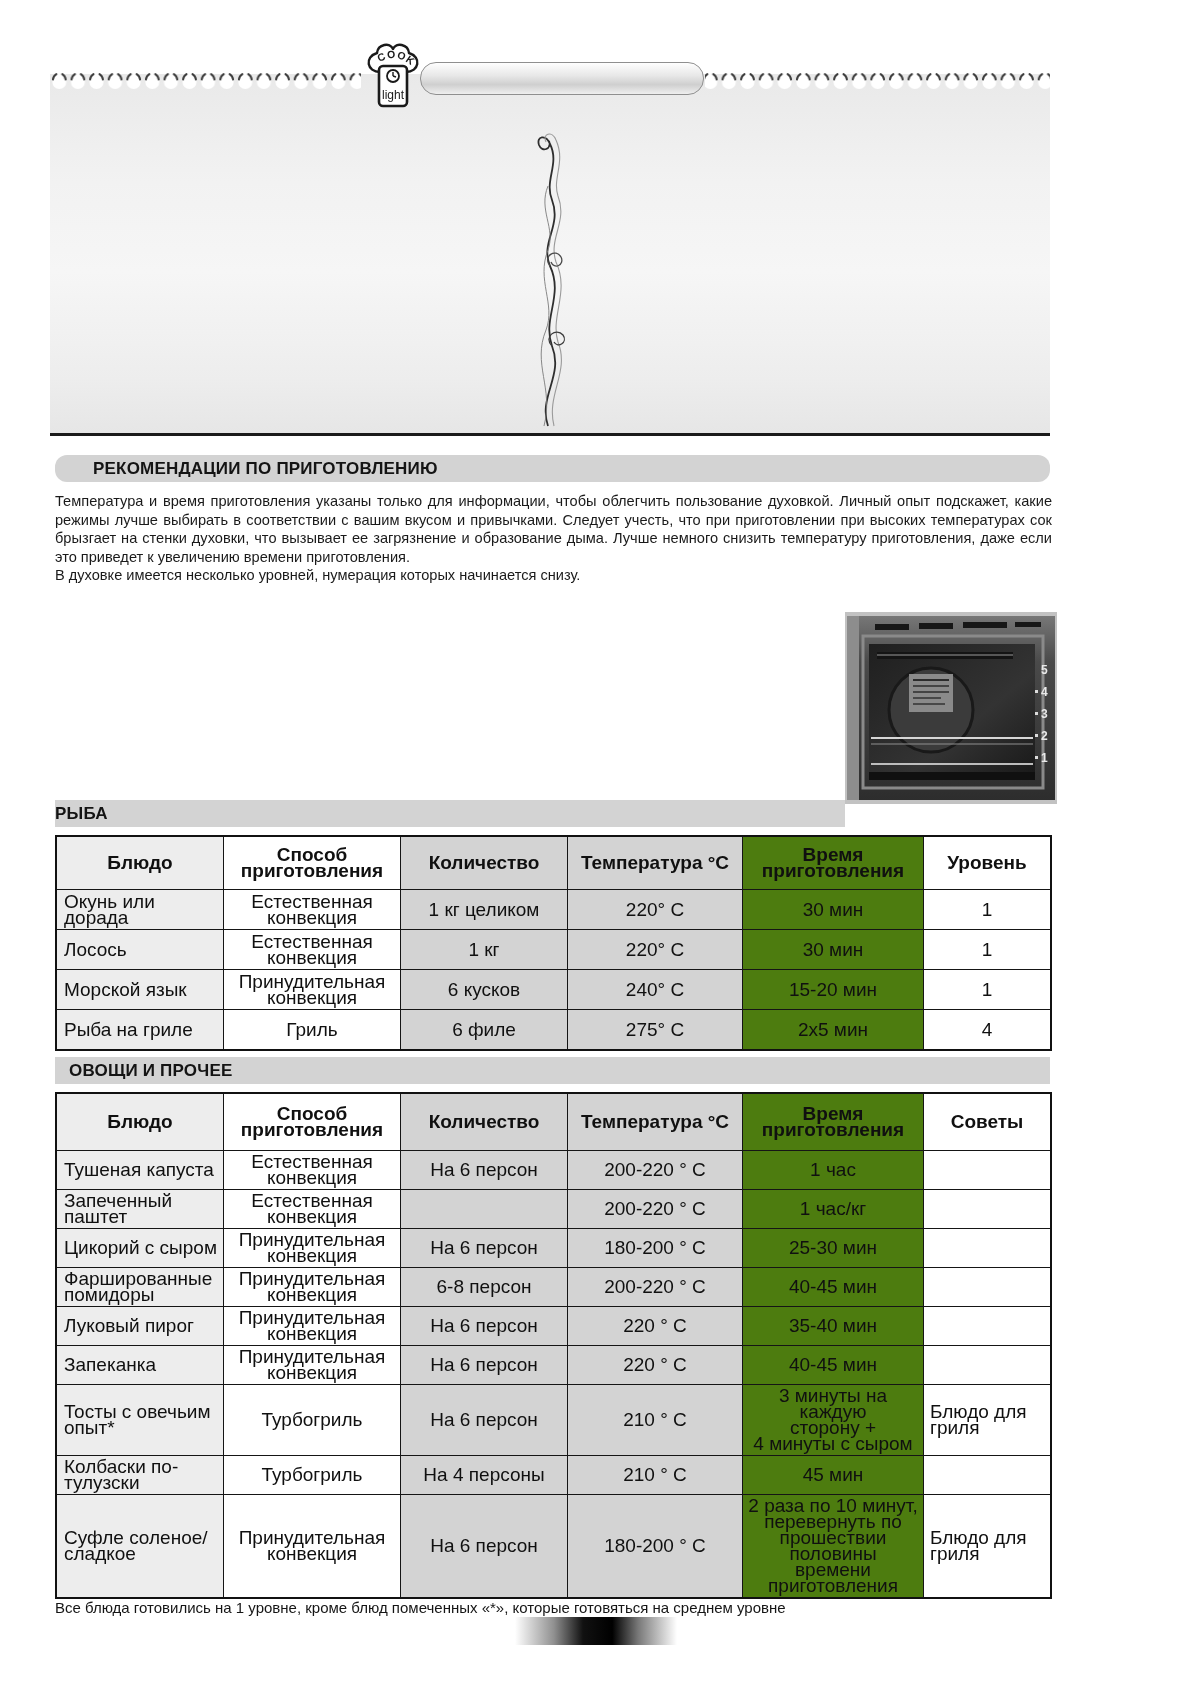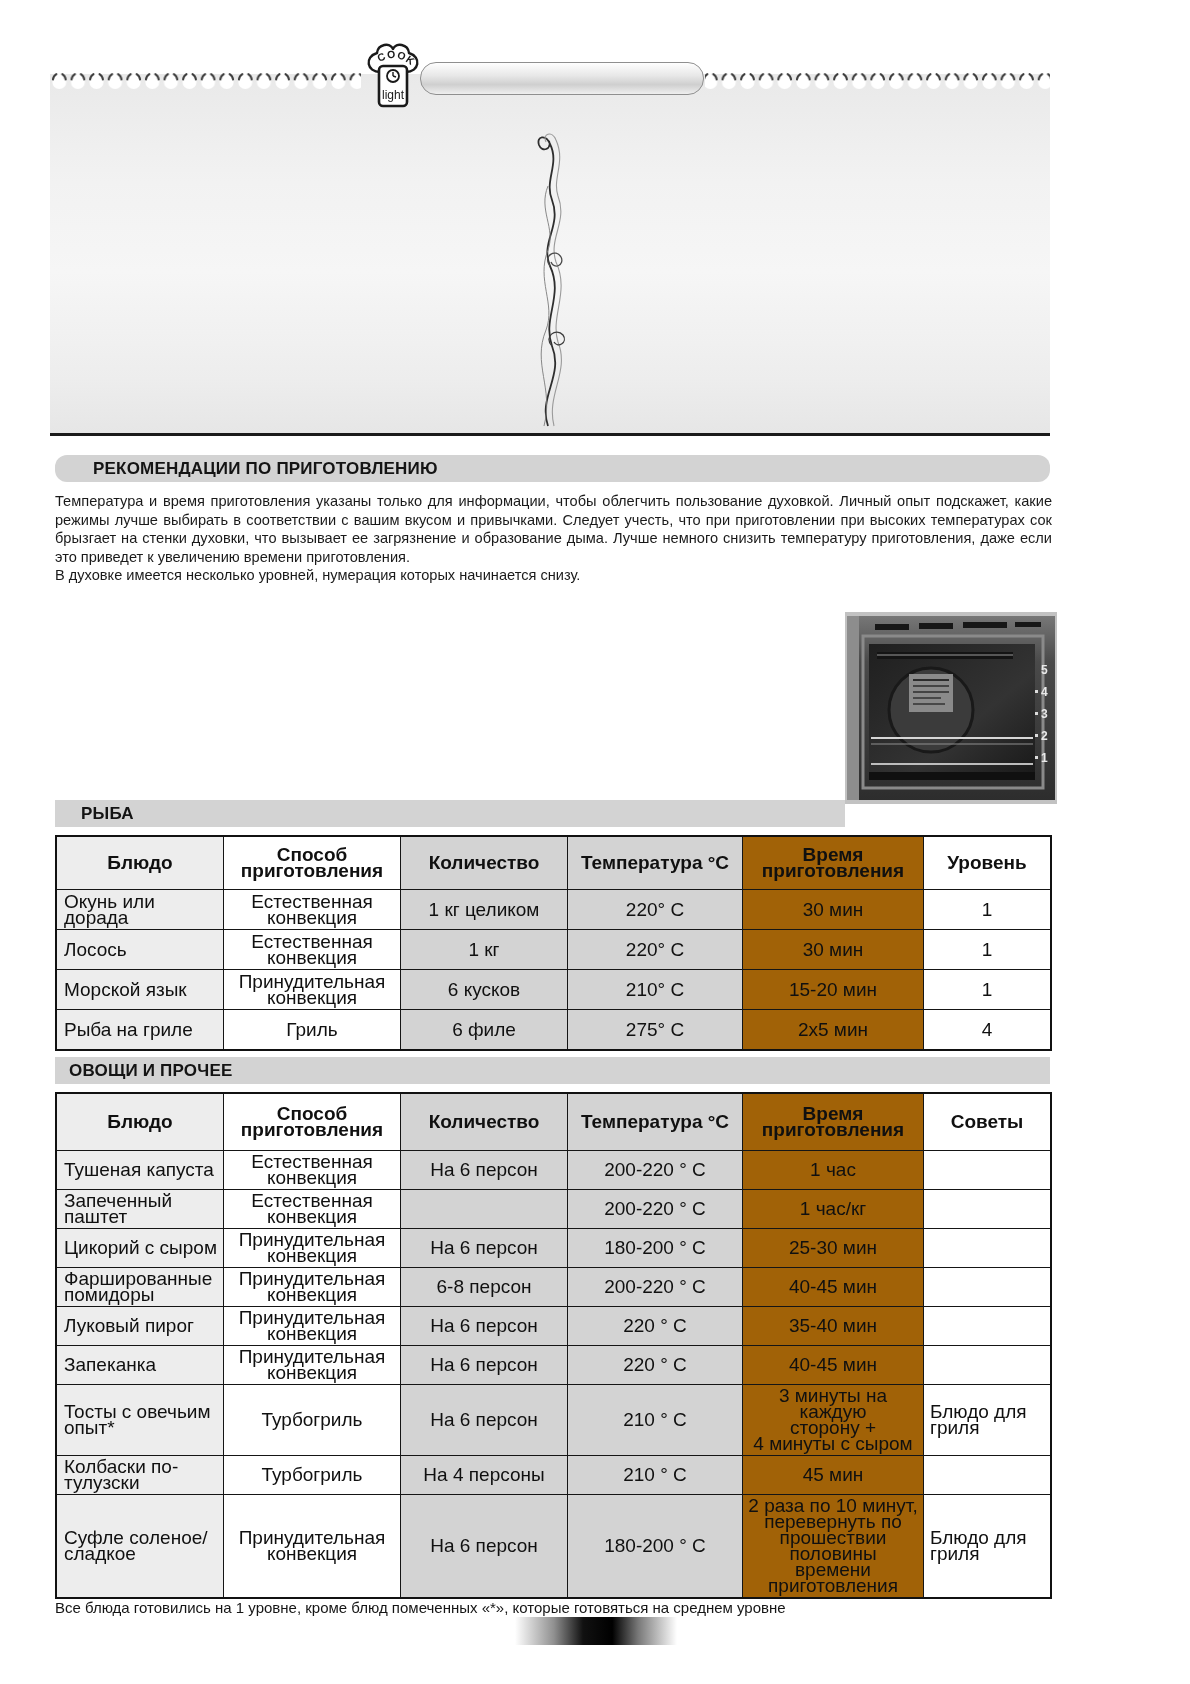--- a/index.html
+++ b/index.html
@@ -29,7 +29,7 @@
   #bar-reco{left:55px;top:455px;width:995px;padding-left:0;border-radius:12px;}
   #bar-reco span{padding-left:38px;}
   #bar-fish{left:55px;top:800px;width:790px;}
-  #bar-fish span{padding-left:26px;}
+  #bar-fish span{padding-left:0;}
   #bar-veg{left:55px;top:1057px;width:995px;}
   #bar-veg span{padding-left:14px;}
   .secbar span{display:inline-block;}

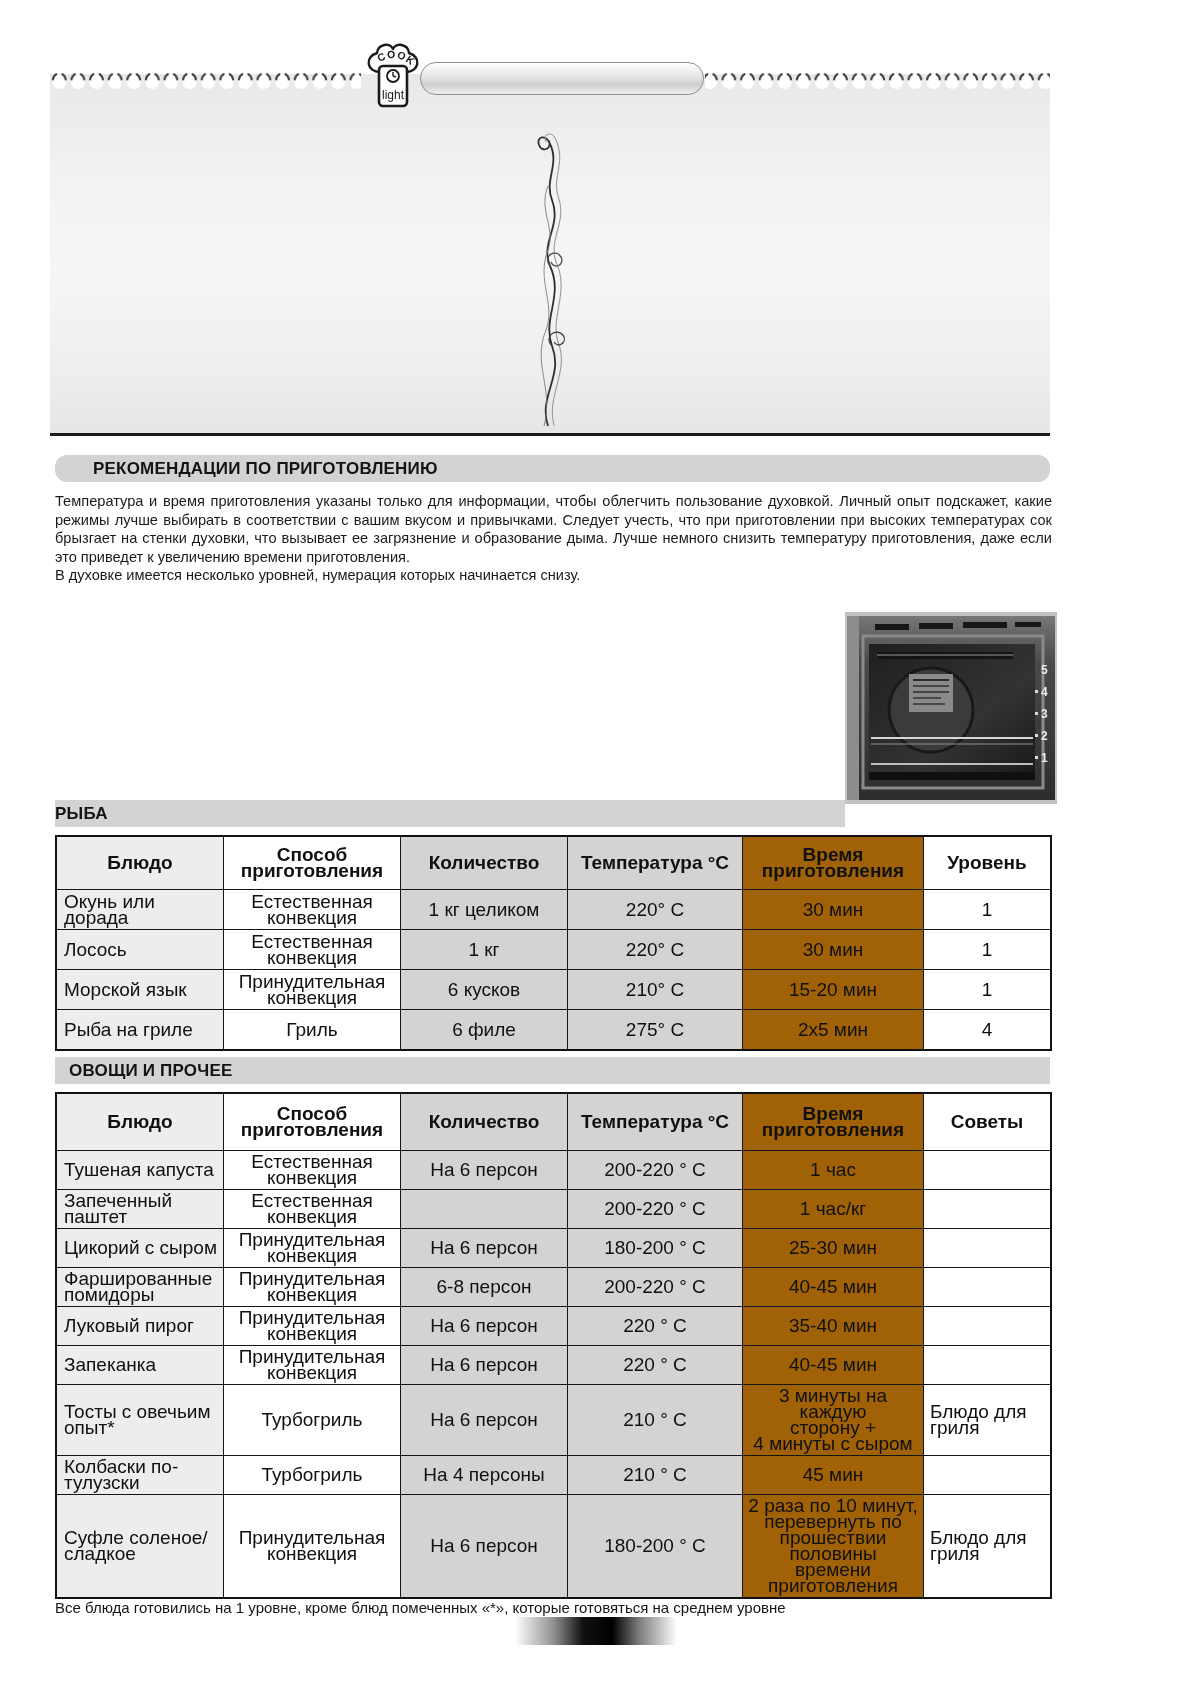--- a/index.html
+++ b/index.html
@@ -62,7 +62,7 @@
   .ctable :is(th,td):nth-child(2){background:#ffffff;width:168px;}
   .ctable :is(th,td):nth-child(3){background:#d3d3d3;width:158px;}
   .ctable :is(th,td):nth-child(4){background:#d3d3d3;width:166px;}
-  .ctable :is(th,td):nth-child(5){background:#a16207;width:172px;}
+  .ctable :is(th,td):nth-child(5){background:#4d7c0f;width:172px;}
   .ctable :is(th,td):nth-child(6){background:#ffffff;}
   .ctable tbody td:first-child{text-align:left;padding-left:7px;}
   #veg-table tbody td:last-child{text-align:left;padding-left:6px;}

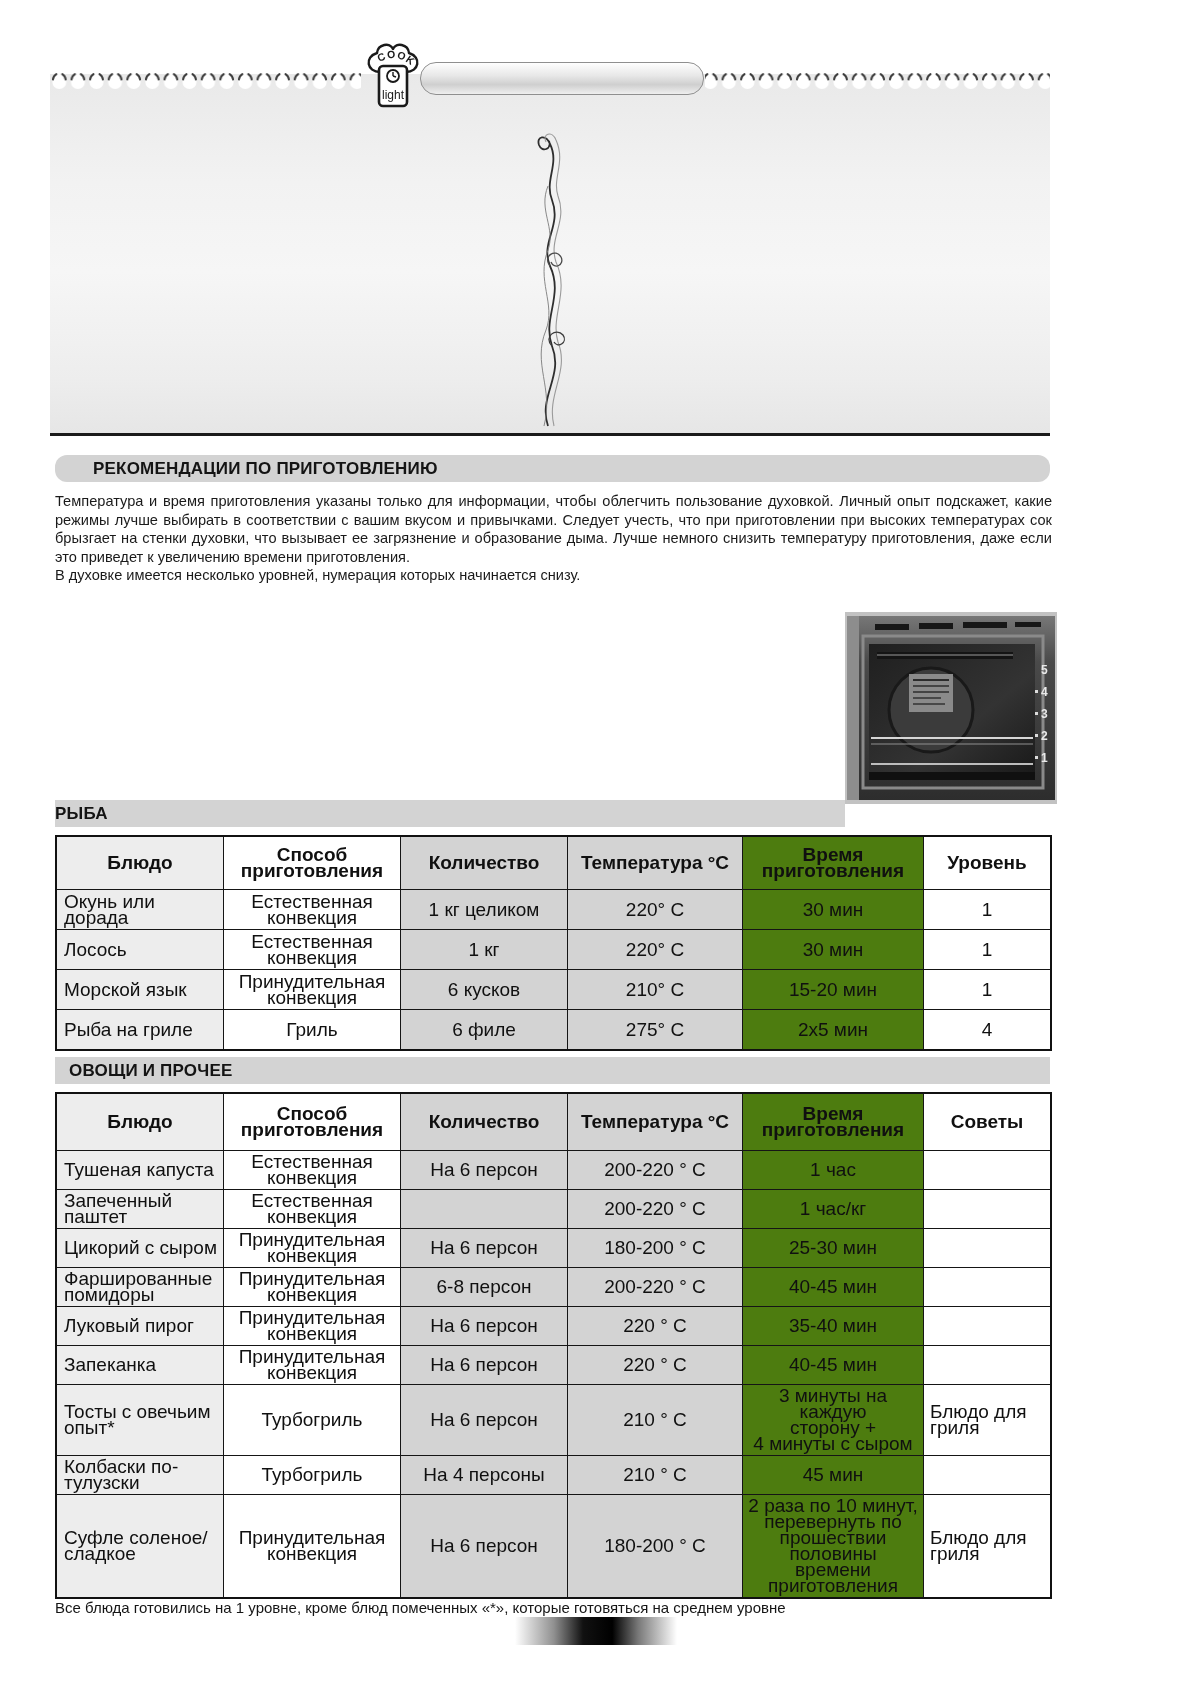--- a/index.html
+++ b/index.html
@@ -217,7 +217,7 @@
           <td>Принудительная
 конвекция</td>
           <td>6 кусков</td>
-          <td>210° C</td>
+          <td>240° C</td>
           <td>15-20 мин</td>
           <td>1</td>
         </tr>

